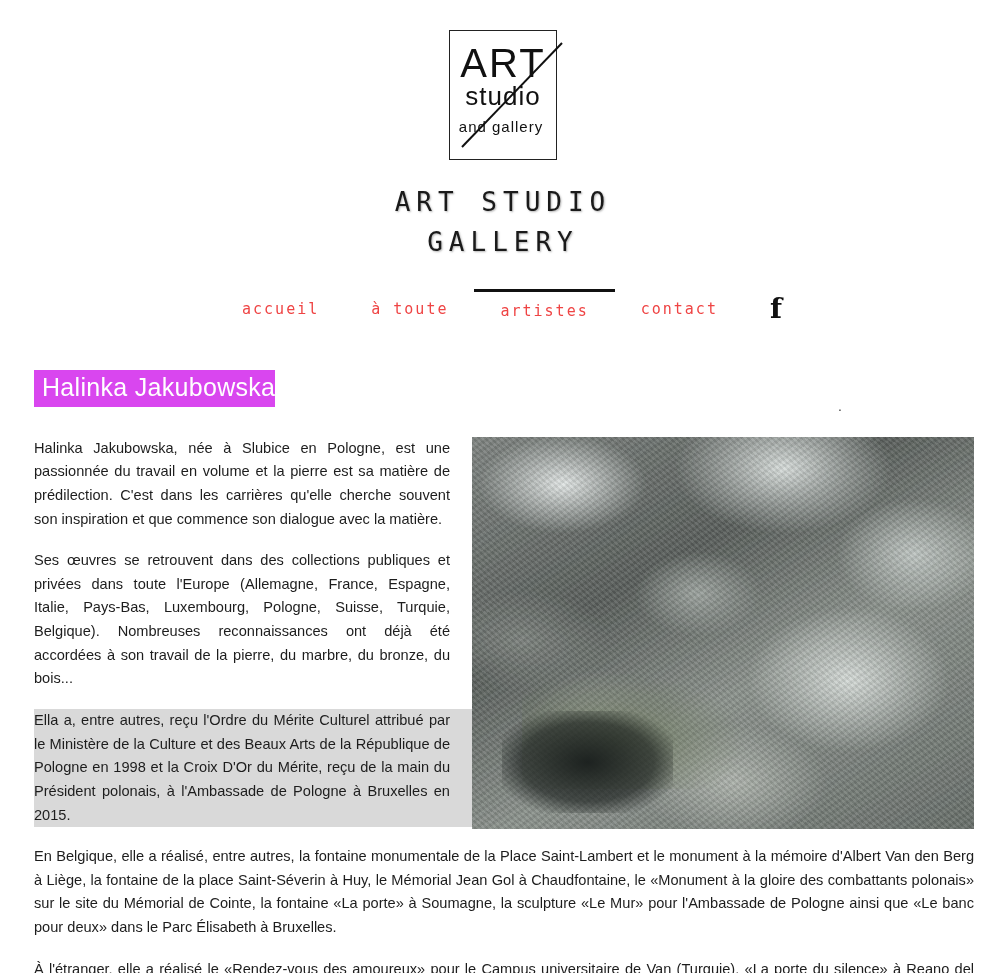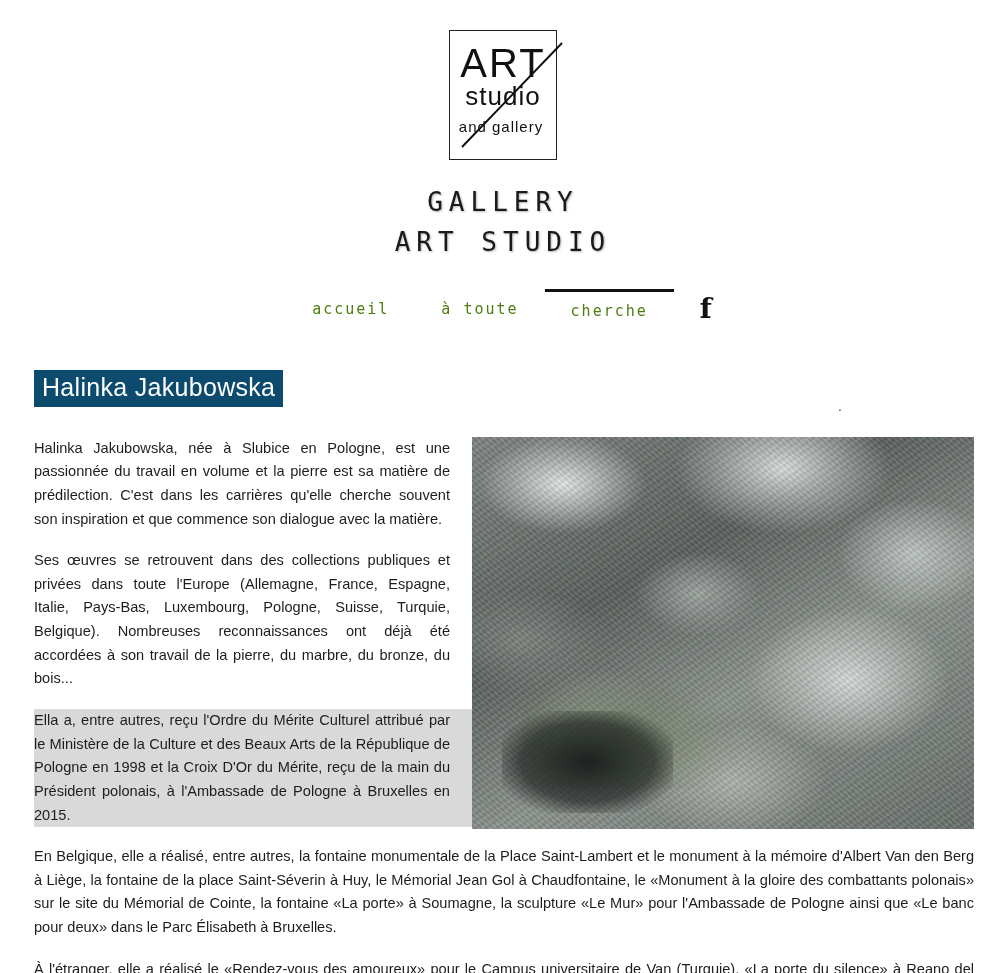--- a/index.html
+++ b/index.html
@@ -223,8 +223,8 @@
       <div class="logo-and">and gallery</div>
     </div>
     <div class="site-title">
+      <div>ART STUDIO</div>
       <div>GALLERY</div>
-      <div>ART STUDIO</div>
     </div>
   </div>
 

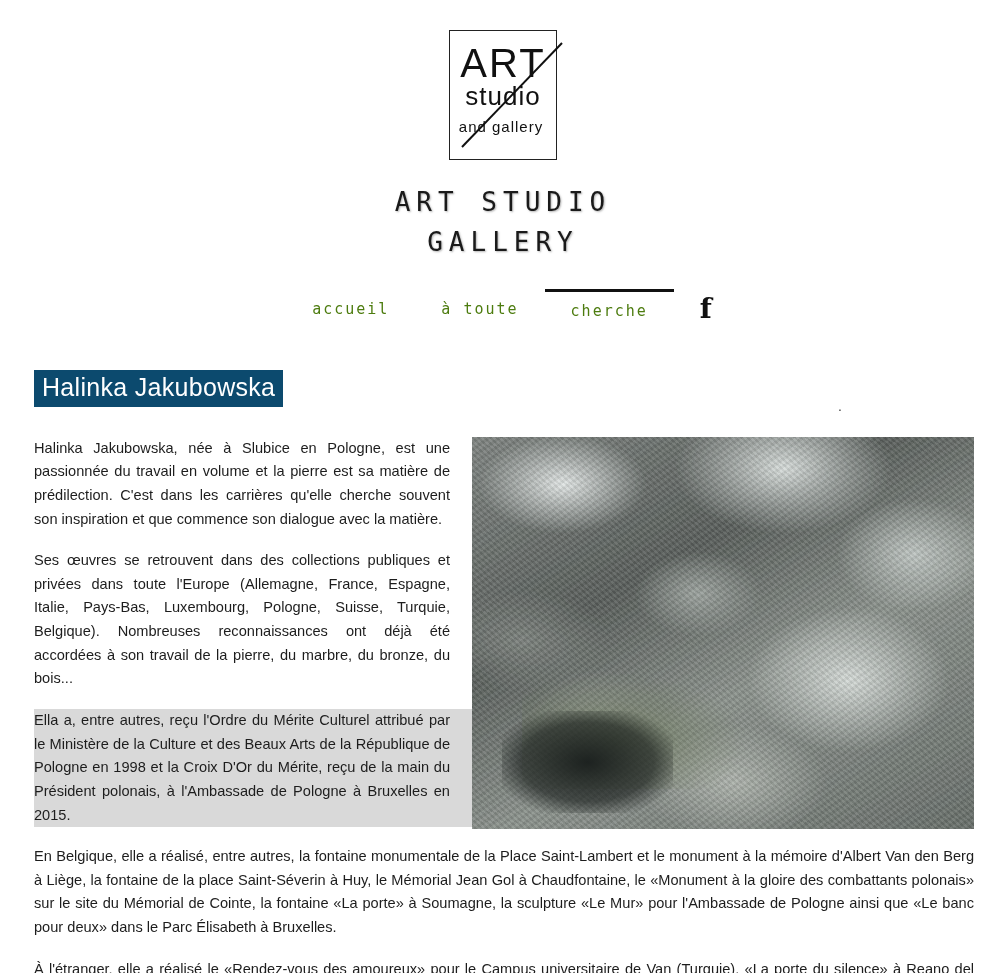--- a/index.html
+++ b/index.html
@@ -98,7 +98,7 @@
     font-family: "DejaVu Sans Mono", monospace;
     font-size: 15px;
     letter-spacing: 2px;
-    color: #4d7c0f;
+    color: #ef4444;
     padding: 10px 26px;
     text-decoration: none;
     cursor: pointer;

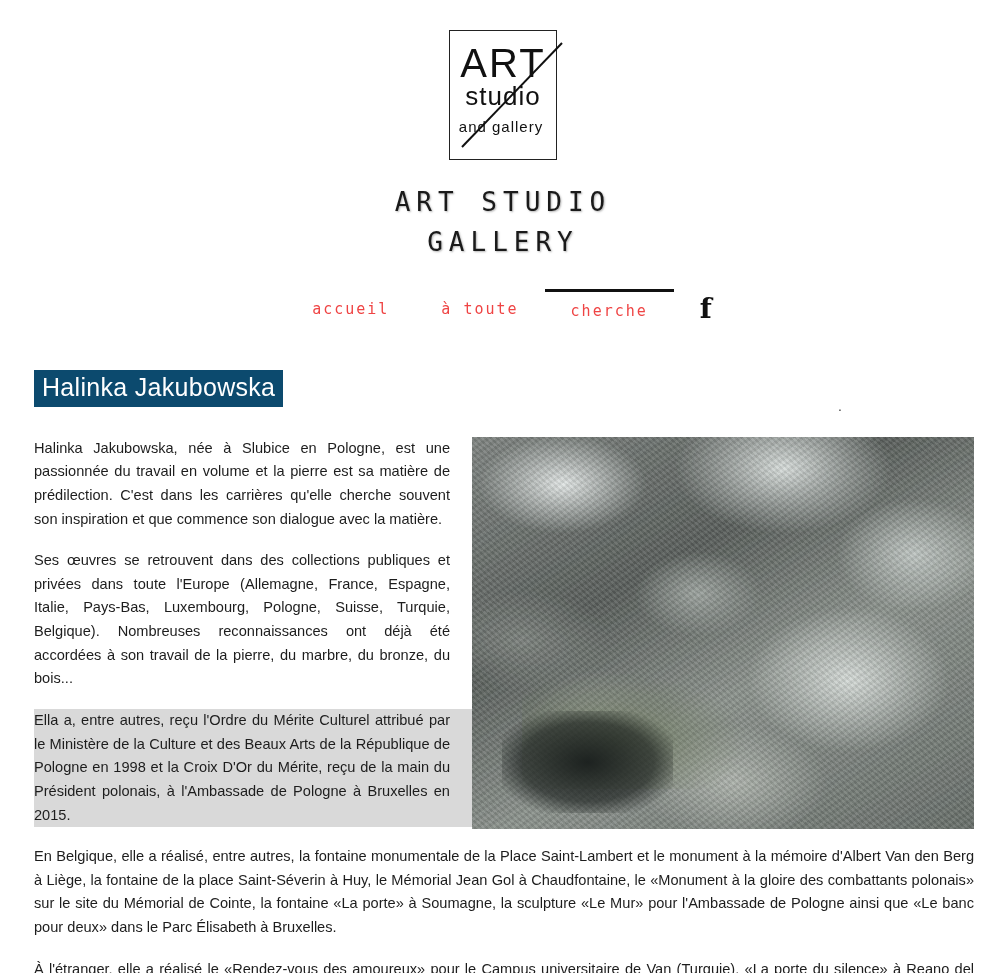--- a/index.html
+++ b/index.html
@@ -231,7 +231,7 @@
   <nav class="nav">
     <a class="nav-item">accueil</a>
     <a class="nav-item">à toute</a>
-    <a class="nav-item active">cherche</a>
+    <a class="nav-item active">artistes</a>
     <span class="nav-fb">f</span>
   </nav>
 

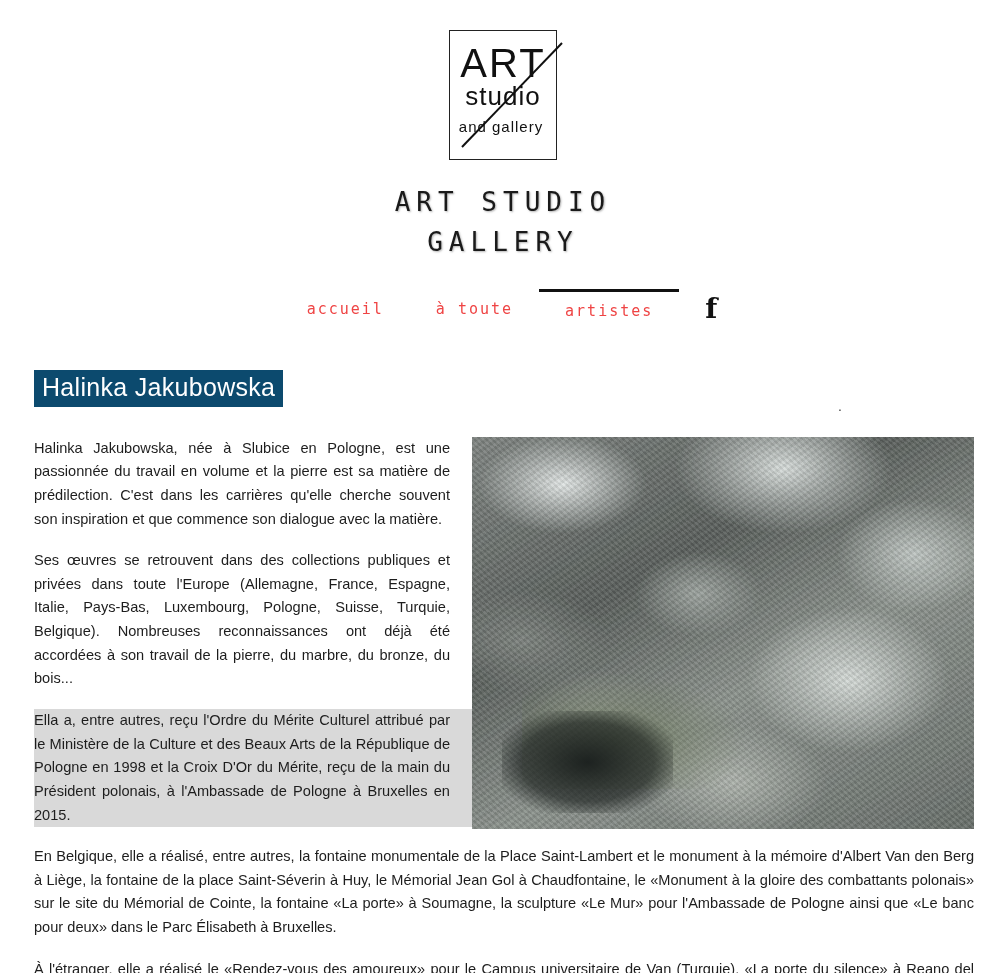--- a/index.html
+++ b/index.html
@@ -232,6 +232,7 @@
     <a class="nav-item">accueil</a>
     <a class="nav-item">à toute</a>
     <a class="nav-item active">artistes</a>
+    <a class="nav-item">contact</a>
     <span class="nav-fb">f</span>
   </nav>
 

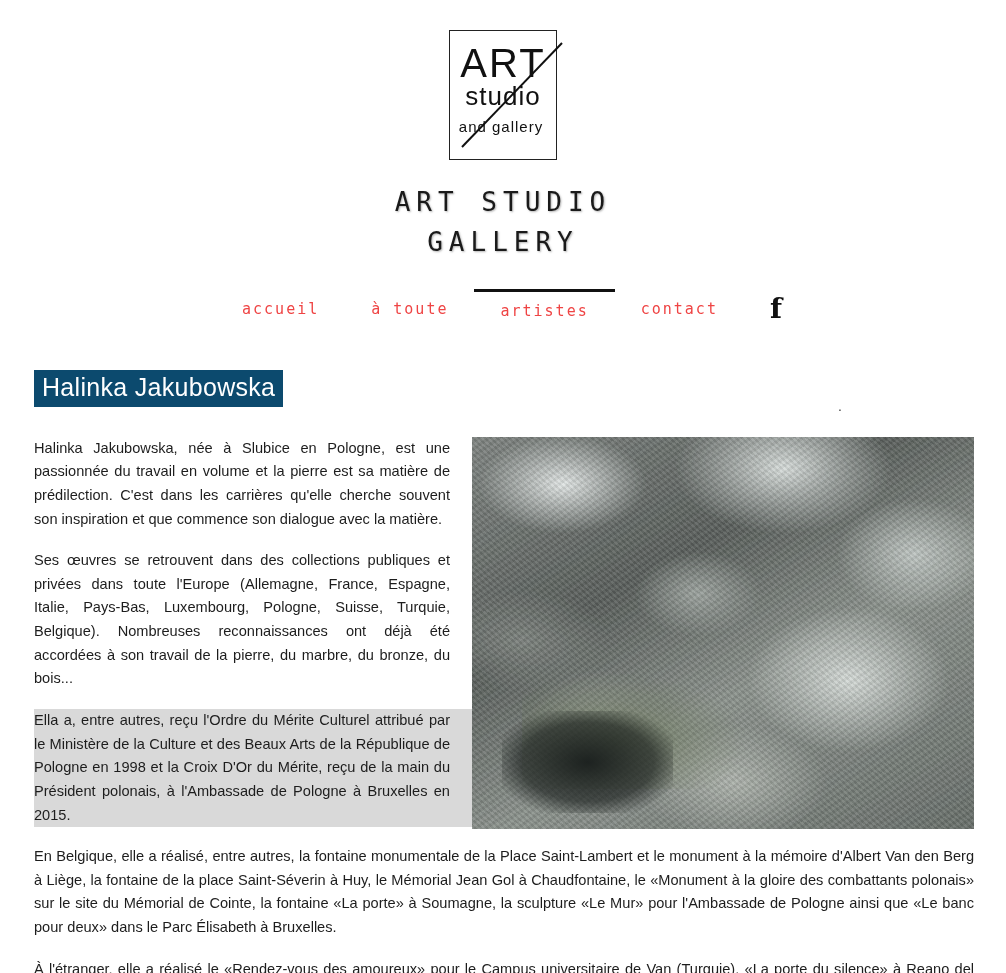--- a/index.html
+++ b/index.html
@@ -126,11 +126,11 @@
   }
   .artist-name {
     display: inline-block;
-    background: #0c4a6e;
+    background: #d946ef;
     color: #fff;
     font-size: 25px;
     font-weight: 400;
-    padding: 3px 8px 5px 8px;
+    padding: 3px 0 5px 8px;
     letter-spacing: 0.3px;
     text-align: right;
   }

